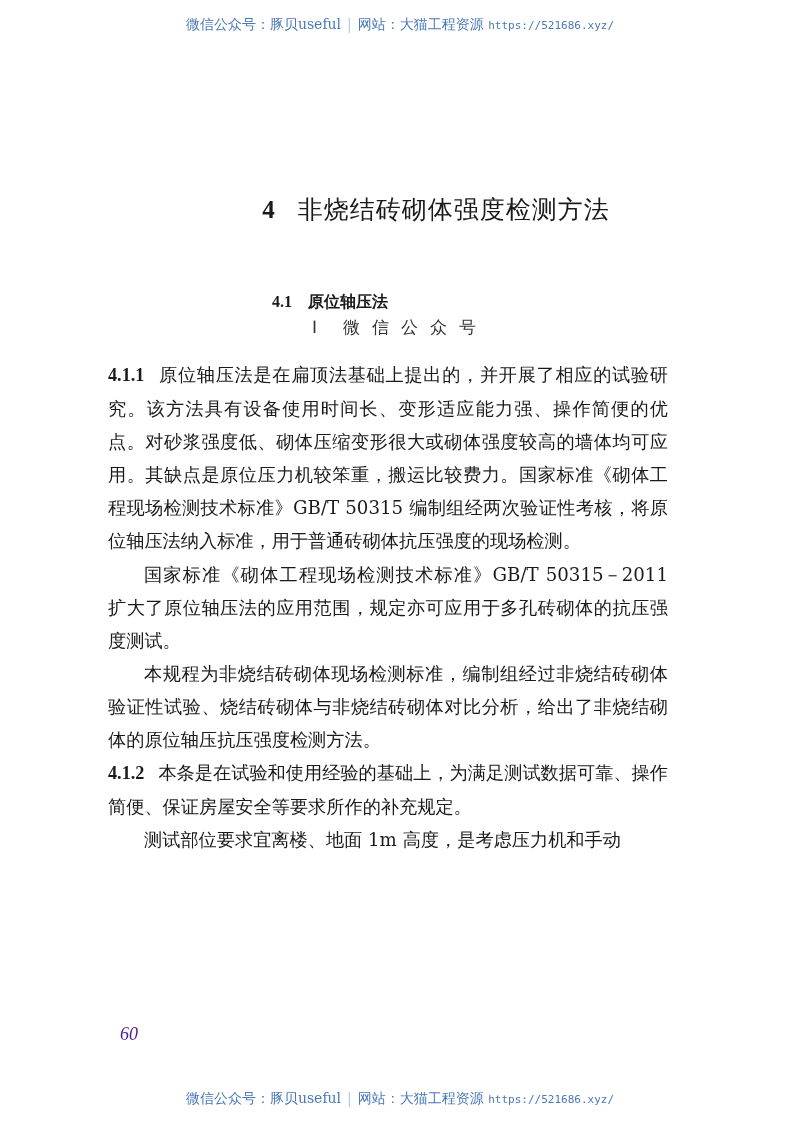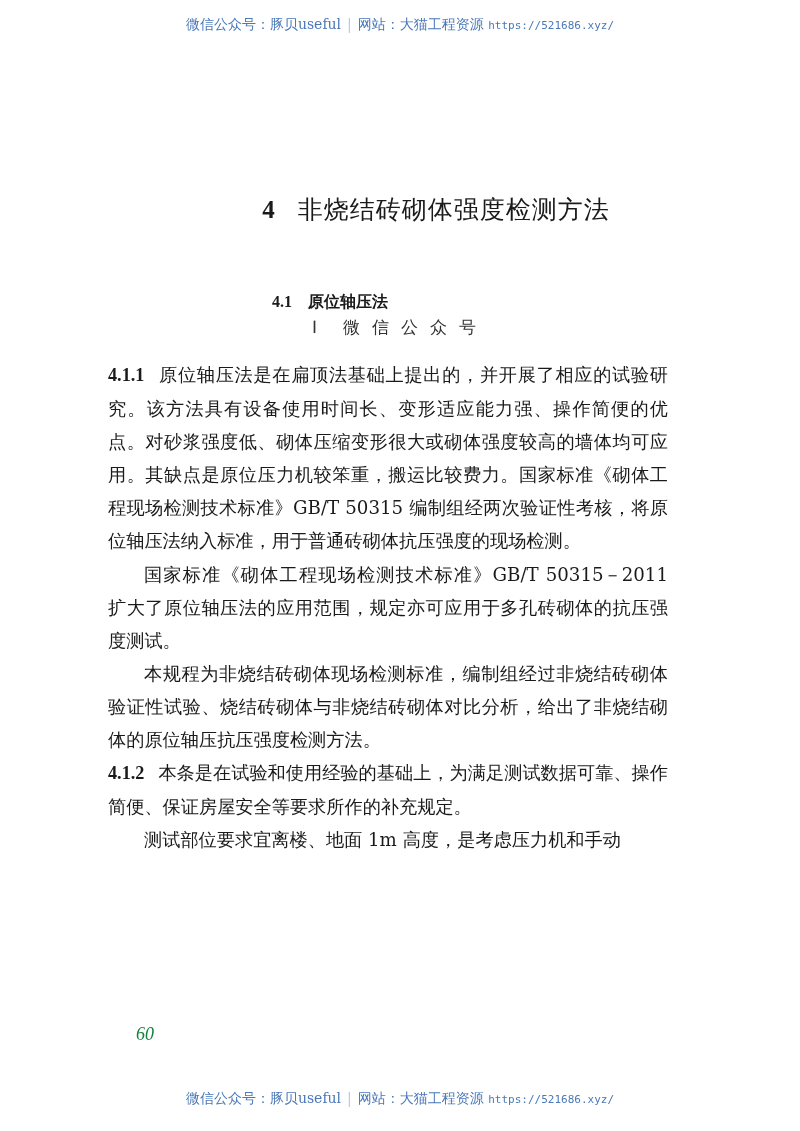--- a/index.html
+++ b/index.html
@@ -109,8 +109,7 @@
       font-family: "Liberation Serif", serif;
       font-style: italic;
       font-size: 18px;
-      color: #15803d;
-      margin-left: 16px;
+      color: #4c1d95;
     }
   </style>
 </head>

